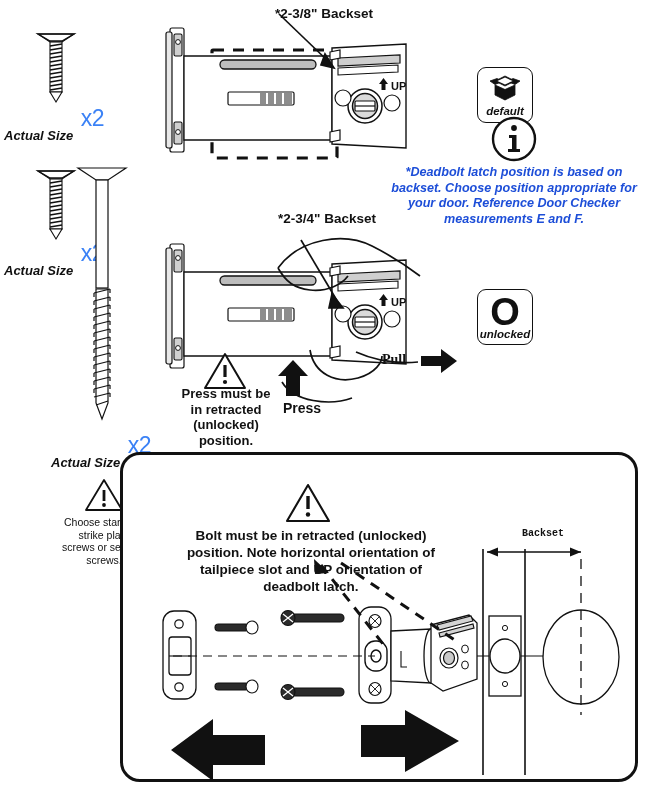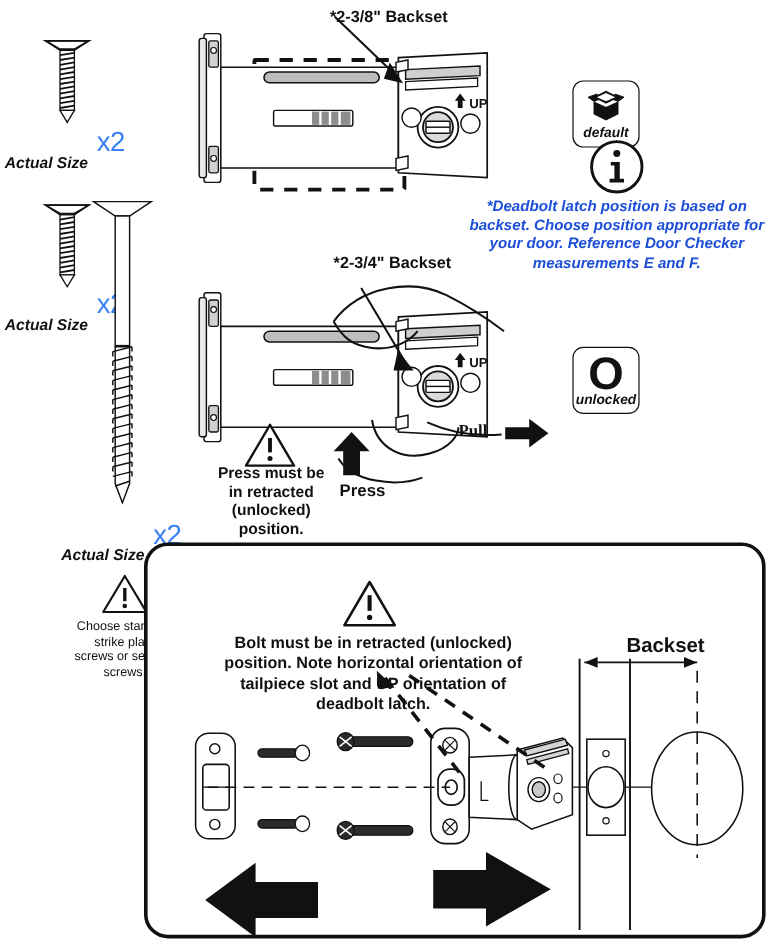--- a/index.html
+++ b/index.html
@@ -83,9 +83,10 @@
     color: #111;
   }
   .t-backset-dim {
-    font-size: 17px;
-    font-weight: bold;
-    color: #111;
+    font-size: 10px;
+    font-weight: bold;
+    color: #111;
+    font-family: Liberation Mono, monospace;
   }
   .t-up {
     font-size: 11px;

